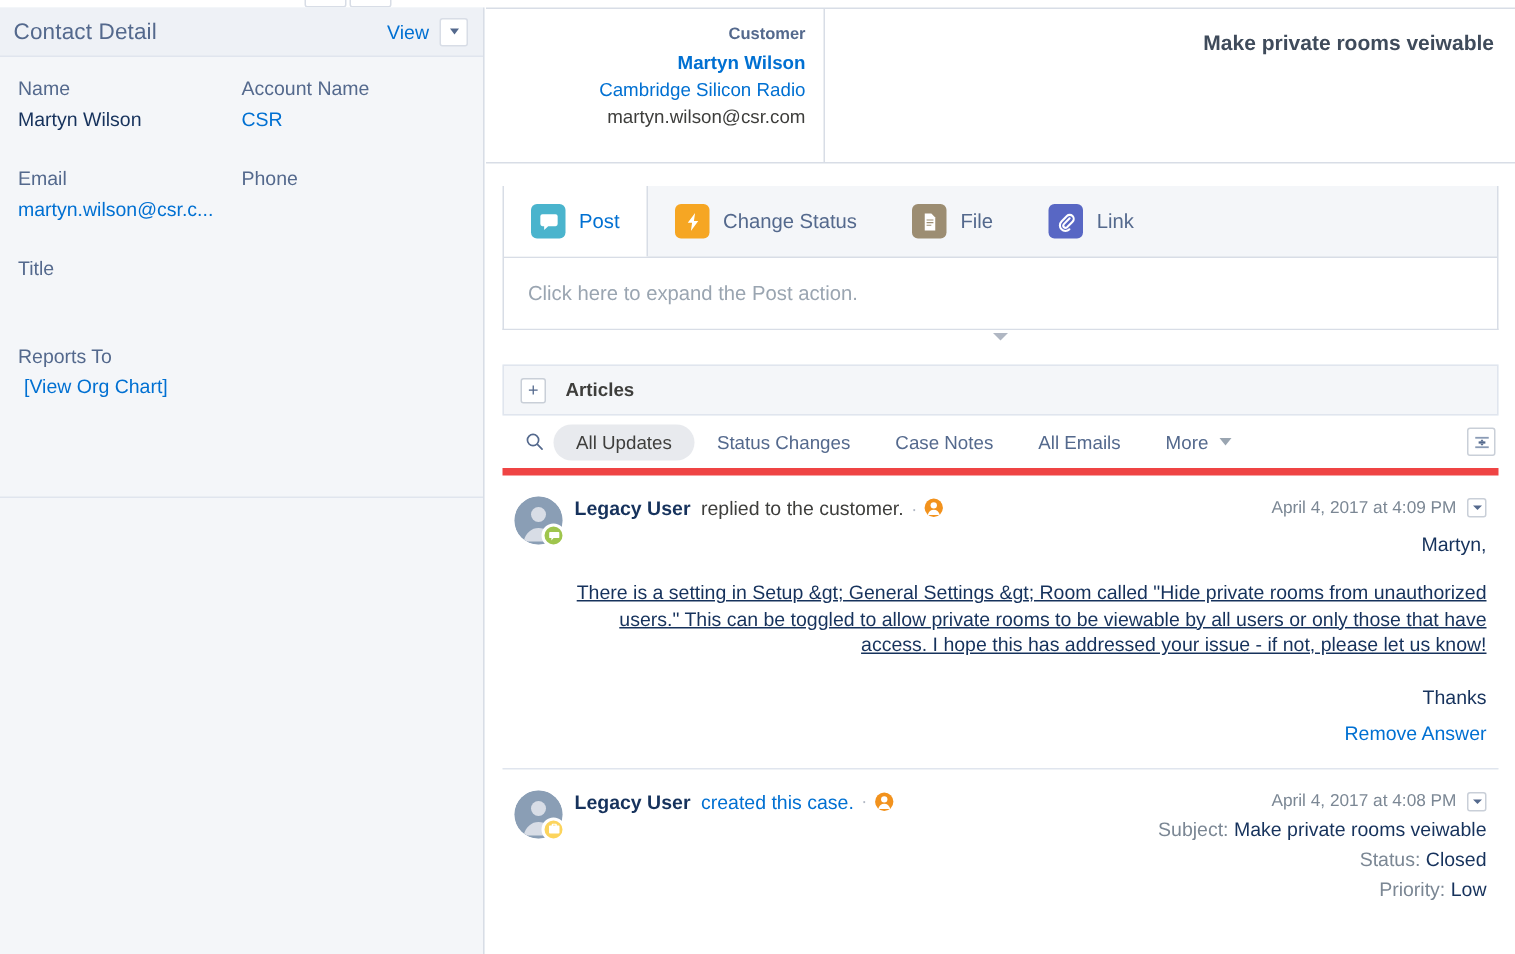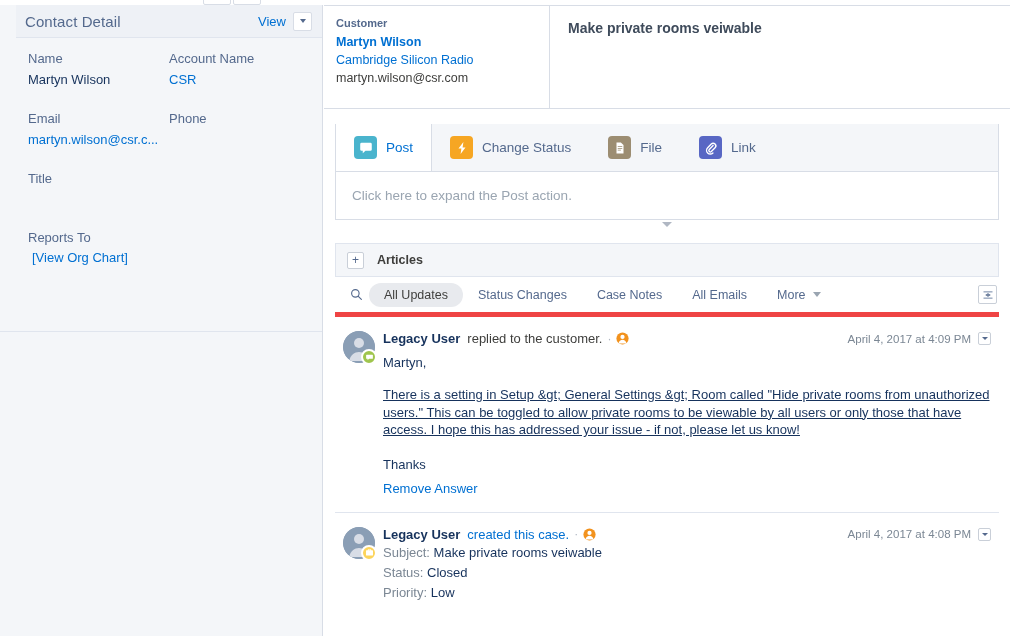--- a/index.html
+++ b/index.html
@@ -31,7 +31,6 @@
     position:absolute; left:0; top:5px; width:323px; height:631px;
     background:#f4f6f9;
     border-right:1px solid #d8dde6;
-    padding-left:16px;
   }
   .cd-header {
     position:relative; height:33px;

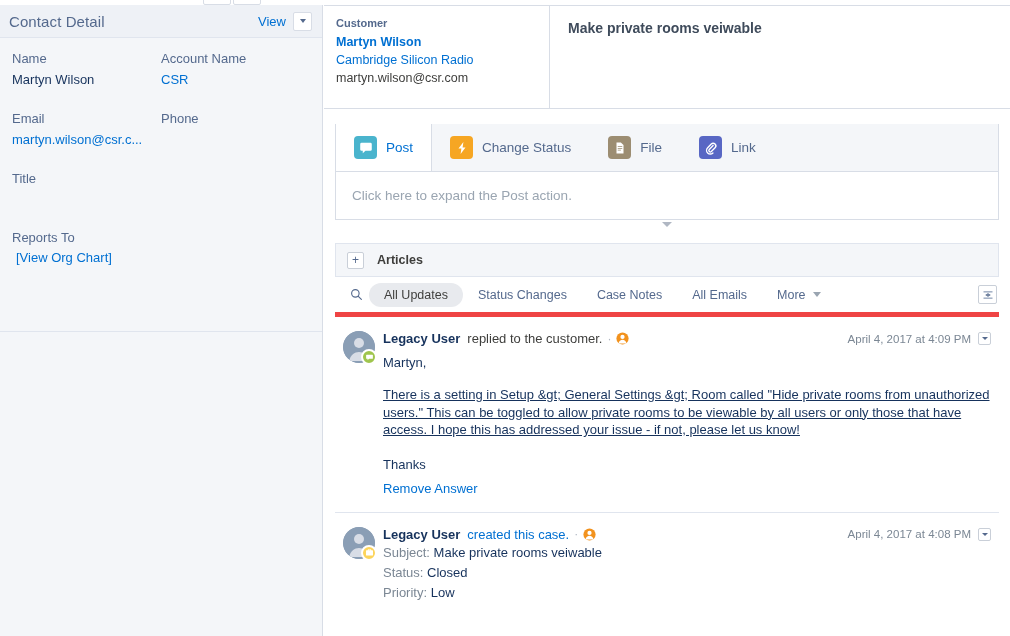--- a/index.html
+++ b/index.html
@@ -71,7 +71,7 @@
   .reports-link { color:#0070d2; font-size:13px; padding-left:4px; cursor:pointer; }
 
   
-  .right { position:absolute; left:324px; top:5px; width:686px; height:631px; background:#fff; }
+  .right { position:absolute; left:324px; top:5px; width:686px; height:631px; background:#fff;text-align:right; }
 
   
   .highlights {

